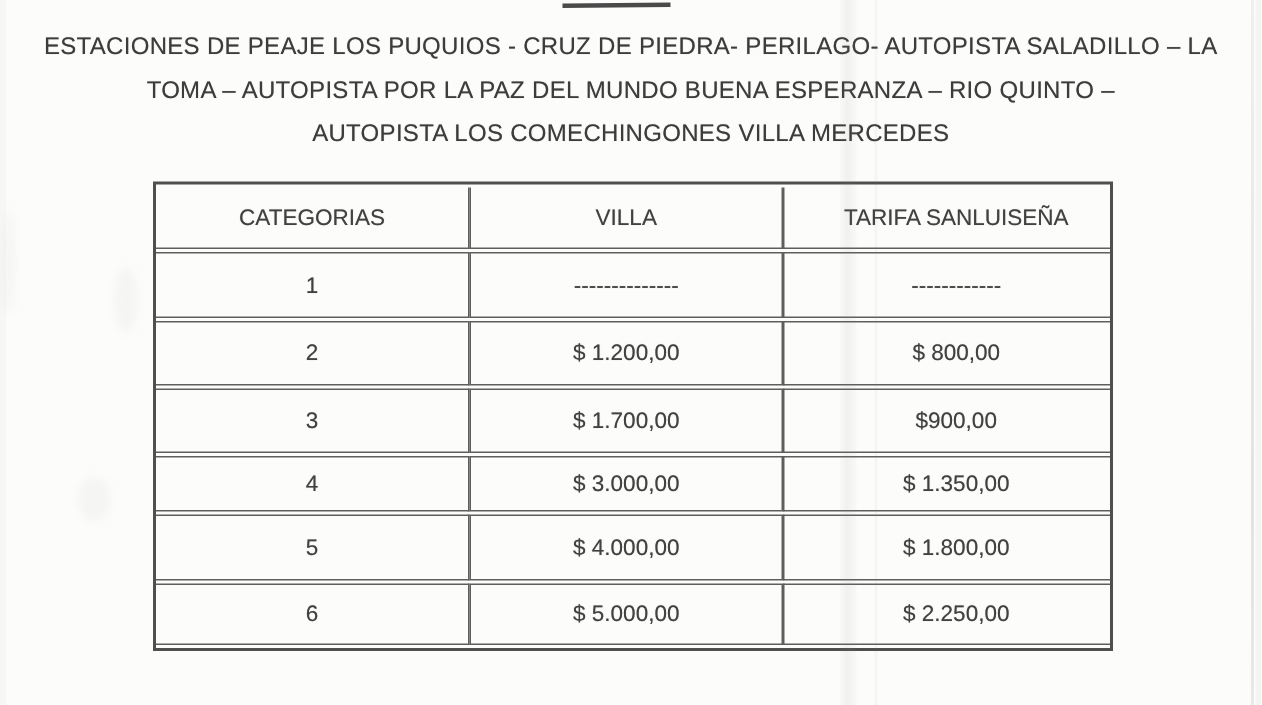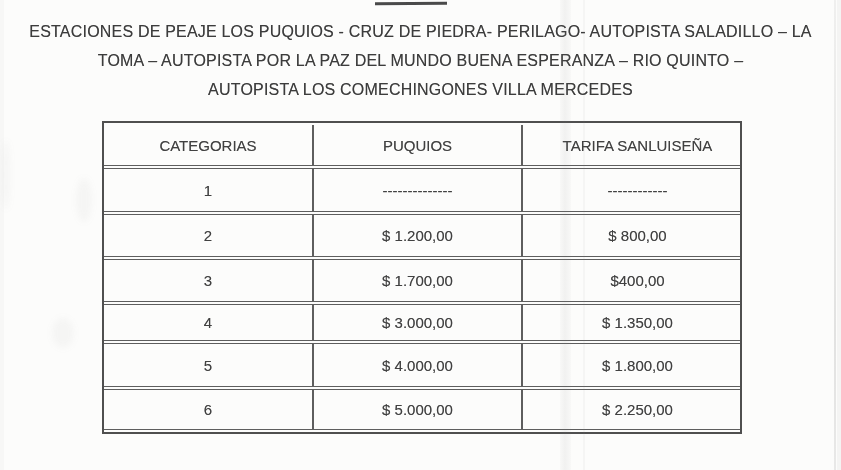--- a/index.html
+++ b/index.html
@@ -125,7 +125,7 @@
     <thead>
       <tr class="hrow">
         <th>CATEGORIAS</th>
-        <th>PUQUIOS</th>
+        <th>VILLA</th>
         <th>TARIFA SANLUISEÑA</th>
       </tr>
     </thead>

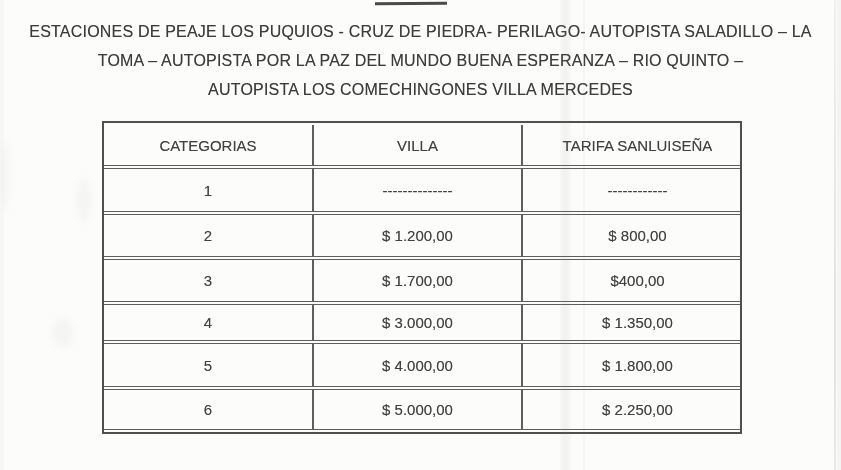--- a/index.html
+++ b/index.html
@@ -143,7 +143,7 @@
       <tr class="r3">
         <td>3</td>
         <td>$ 1.700,00</td>
-        <td>$400,00</td>
+        <td>$900,00</td>
       </tr>
       <tr class="r4">
         <td>4</td>

